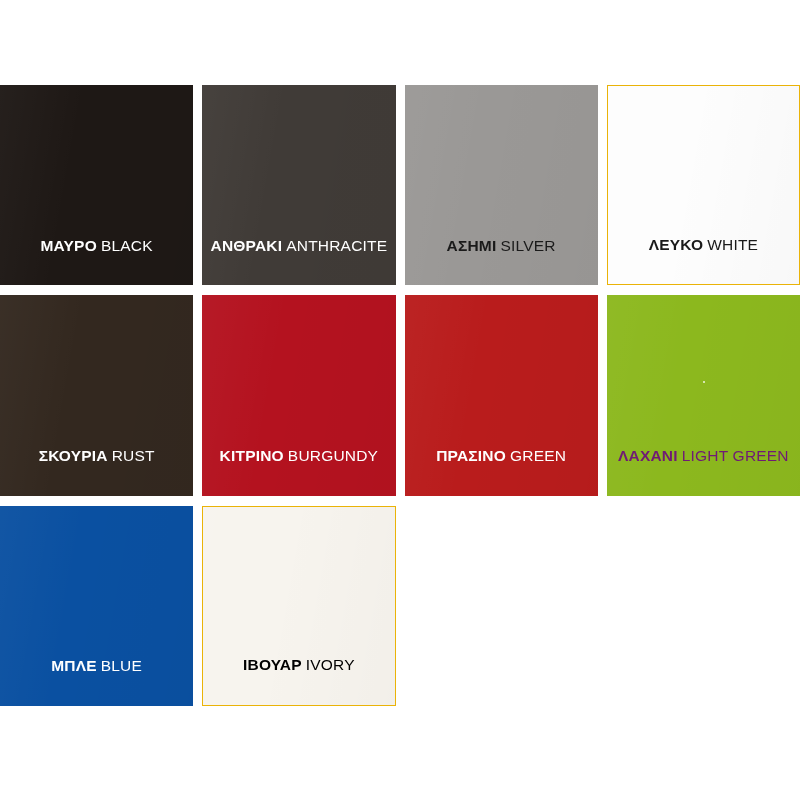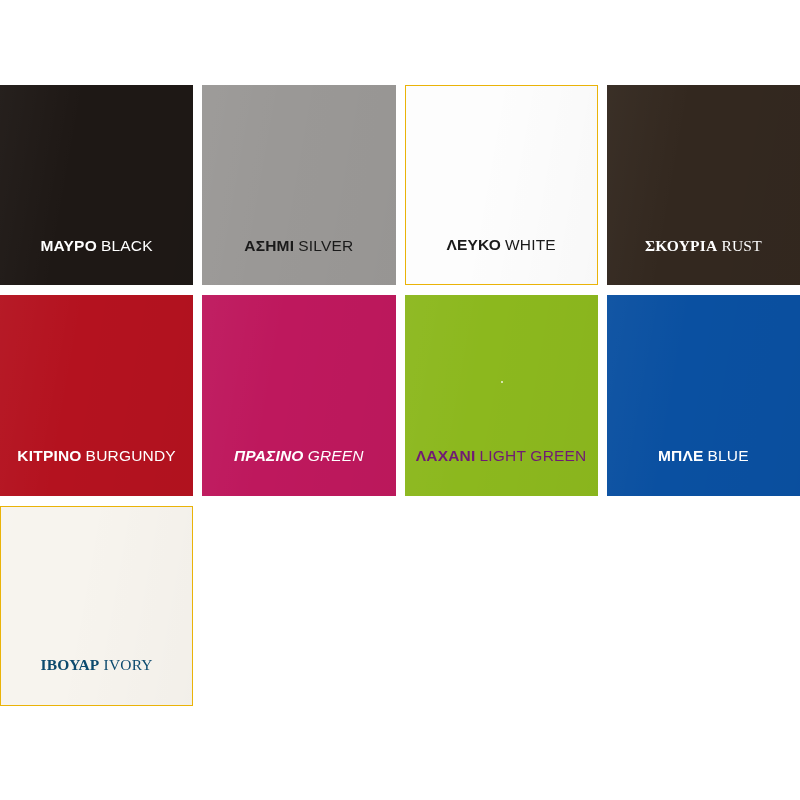--- a/index.html
+++ b/index.html
@@ -99,6 +99,11 @@
       </div>
     </div>
 
+    <div class="swatch" style="background-color: rgb(64, 59, 55);">
+      <div class="swatch-label" style="color: rgb(255, 255, 255);">
+        <span class="label-greek">ΑΝΘΡΑΚΙ</span><span class="label-english">ANTHRACITE</span>
+      </div>
+    </div>
 
     <div class="swatch" style="background-color: rgb(154, 152, 150);">
       <div class="swatch-label" style="color: rgb(26, 26, 26);">

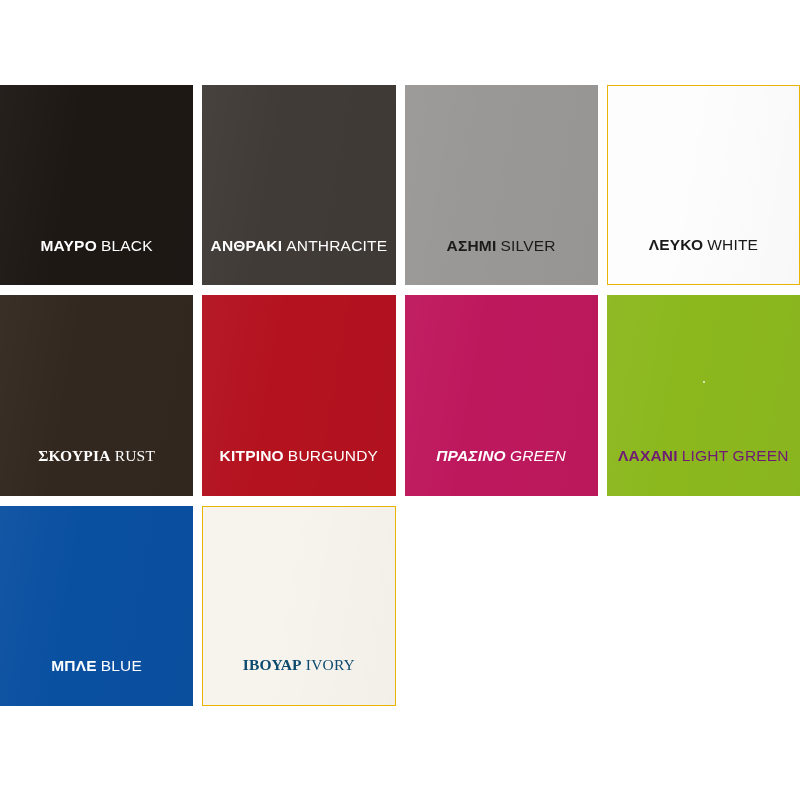--- a/index.html
+++ b/index.html
@@ -117,7 +117,7 @@
       </div>
     </div>
 
-    <div class="swatch" style="background-color: rgb(51, 40, 31); font-family: Liberation Serif, serif;">
+    <div class="swatch" style="background-color: rgb(51, 40, 31);">
       <div class="swatch-label" style="color: rgb(255, 255, 255);">
         <span class="label-greek">ΣΚΟΥΡΙΑ</span><span class="label-english">RUST</span>
       </div>

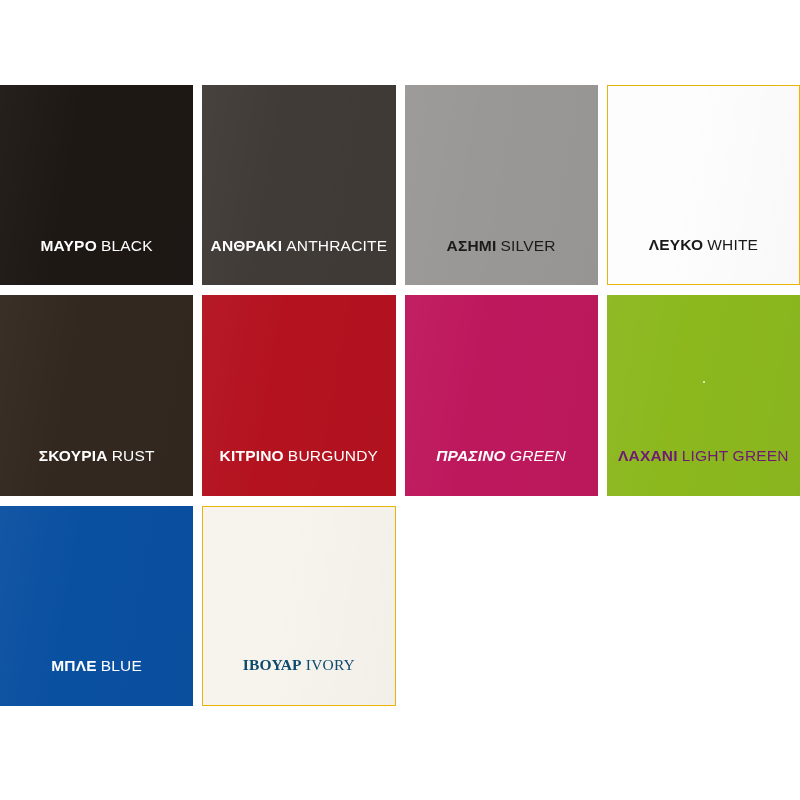--- a/index.html
+++ b/index.html
@@ -129,7 +129,7 @@
       </div>
     </div>
 
-    <div class="swatch" style="background-color: #be185d; font-style: italic;">
+    <div class="swatch" style="background-color: #b91c1c;">
       <div class="swatch-label" style="color: rgb(255, 255, 255);">
         <span class="label-greek">ΠΡΑΣΙΝΟ</span><span class="label-english">GREEN</span>
       </div>

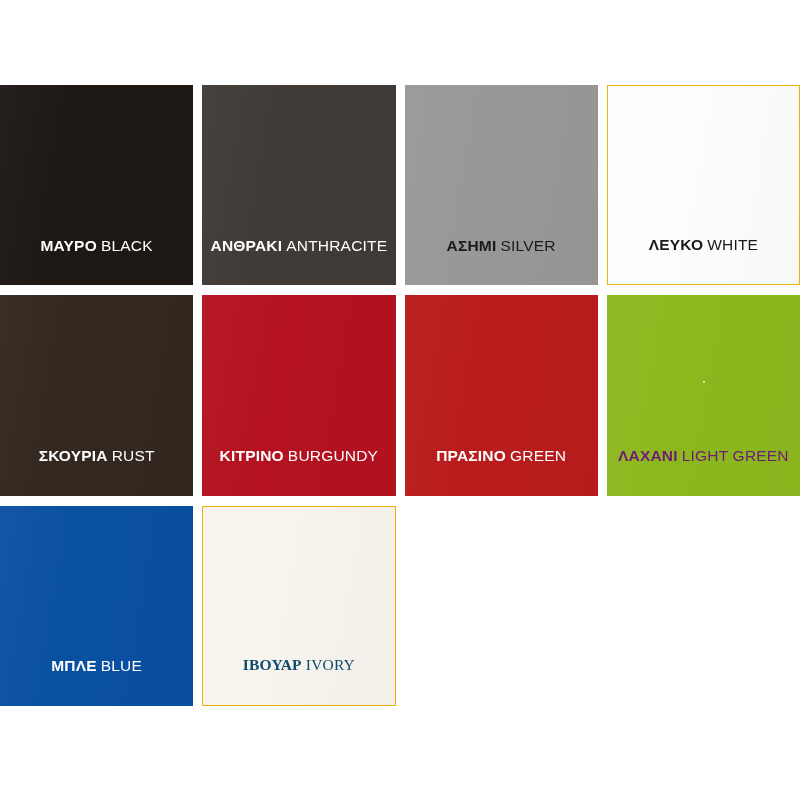--- a/index.html
+++ b/index.html
@@ -151,7 +151,7 @@
 
 
     <div class="swatch hairline" style="background-color: rgb(247, 244, 238);">
-      <div class="swatch-label" style="color: #0c4a6e; font-family: Liberation Serif, serif;">
+      <div class="swatch-label" style="color: #000000;">
         <span class="label-greek">ΙΒΟΥΑΡ</span><span class="label-english">IVORY</span>
       </div>
     </div>

